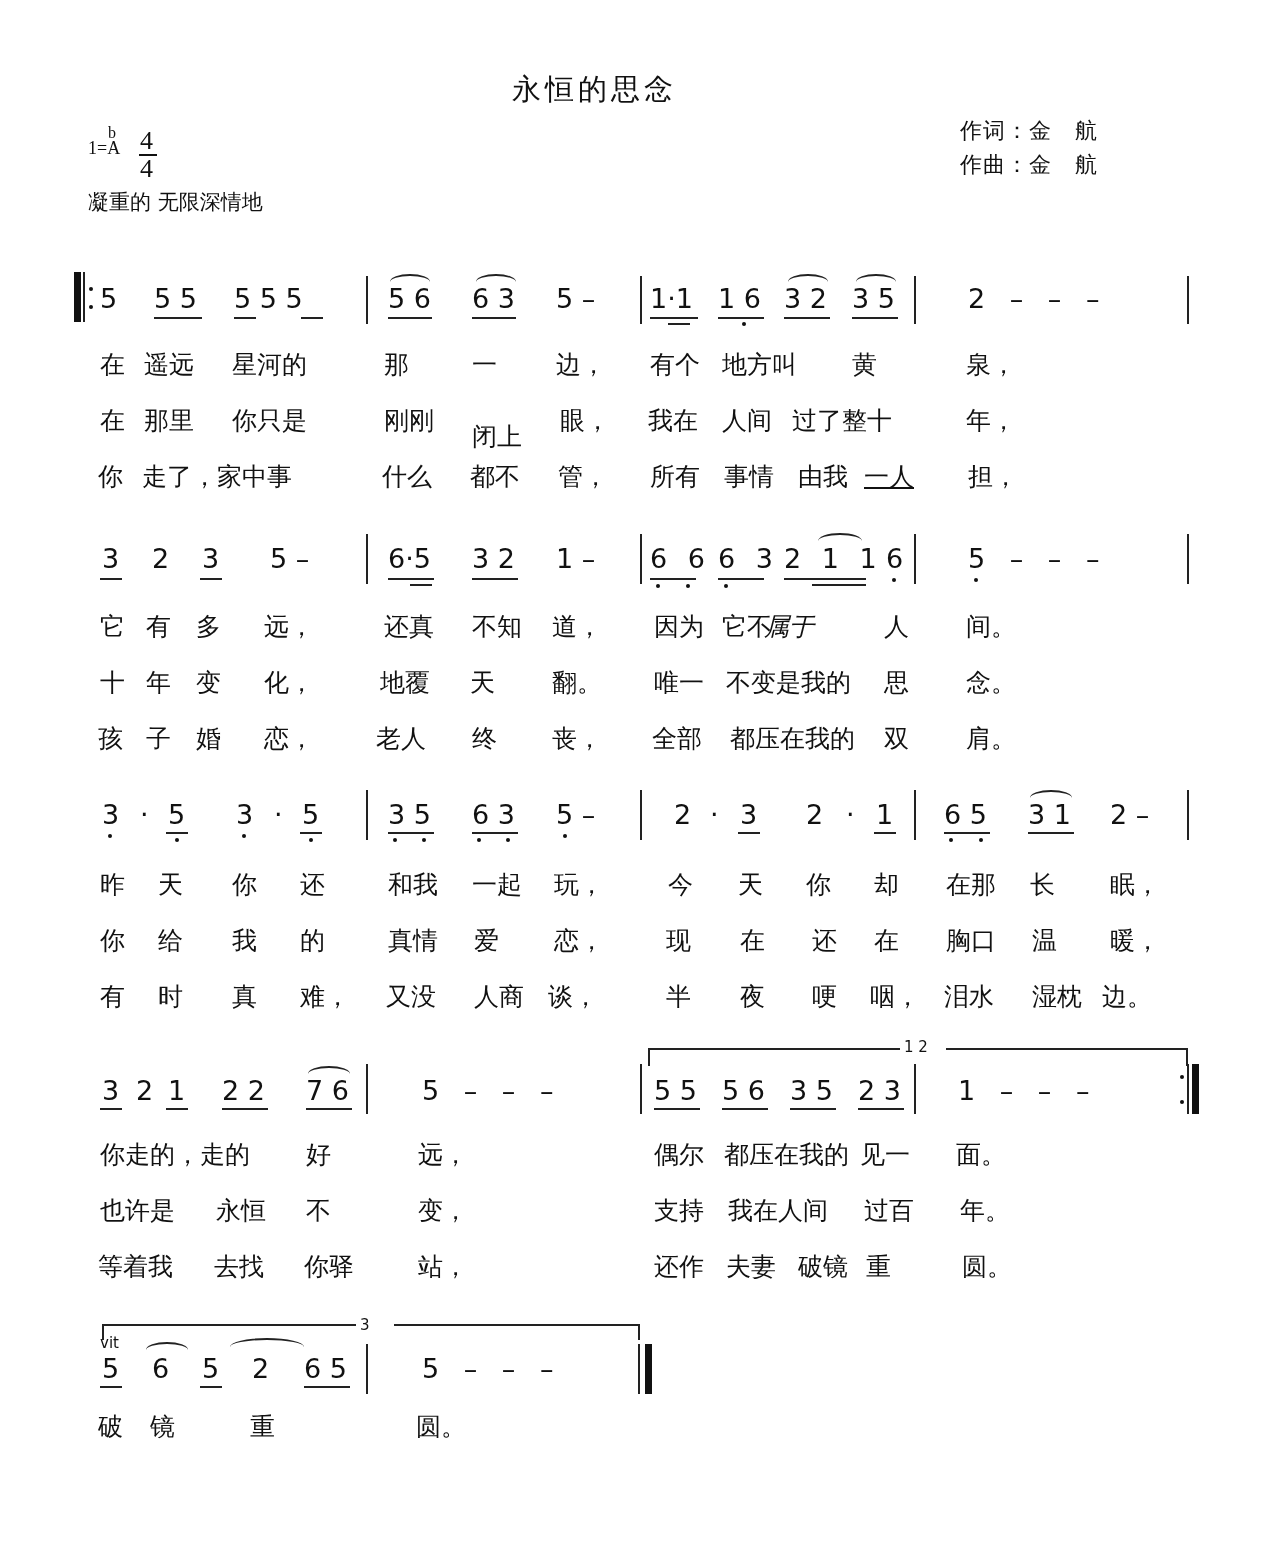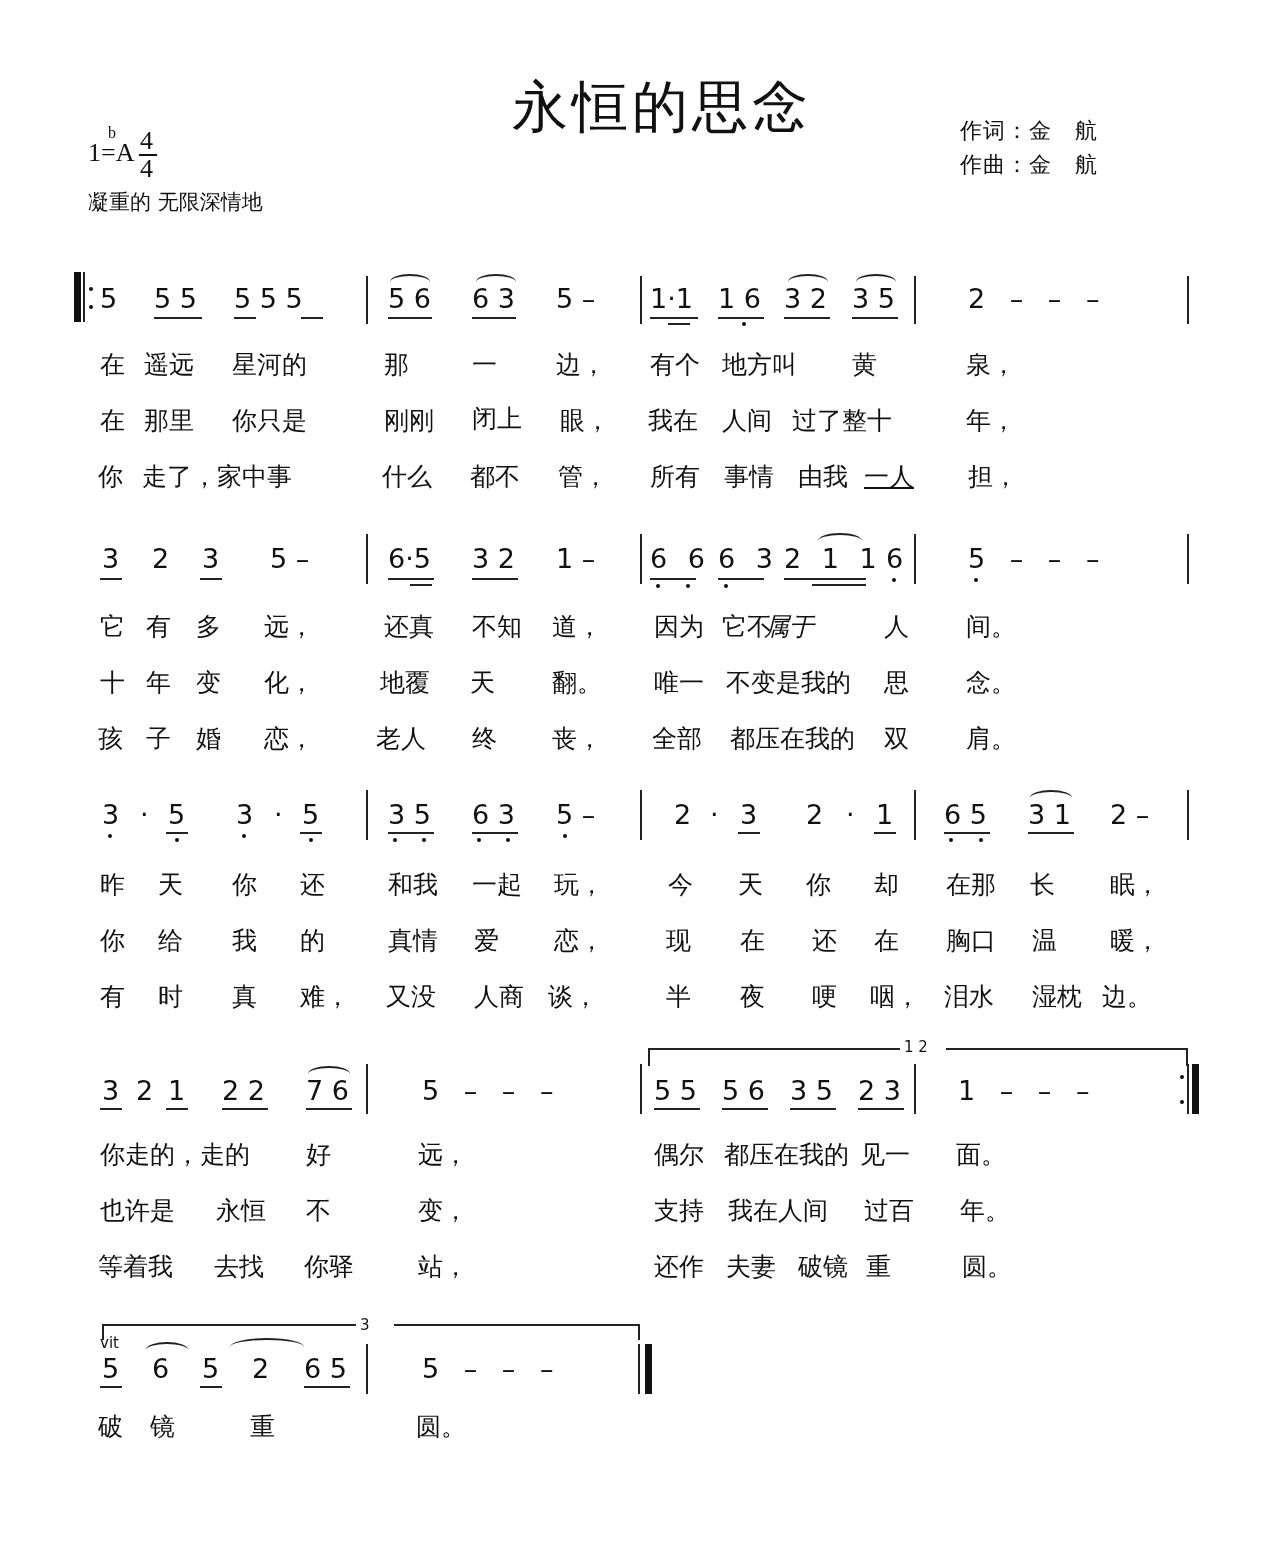--- a/index.html
+++ b/index.html
@@ -6,7 +6,7 @@
   body { width:1272px; height:1550px; position:relative; overflow:hidden;
          font-family:"DejaVu Sans", sans-serif; color:#111; }
   .abs { position:absolute; white-space:nowrap; }
-  .title { font-size:56px; left:512px; top:70px; letter-spacing:4px; }
+  .title { font-size:29px; left:512px; top:70px; letter-spacing:4px; }
   .credit { font-size:22px; left:960px; letter-spacing:1px; }
   .key { font-family:"Liberation Serif", serif; font-size:26px; left:88px; top:138px; }
   .flat { font-family:"Liberation Serif", serif; font-size:16px; left:108px; top:124px; }

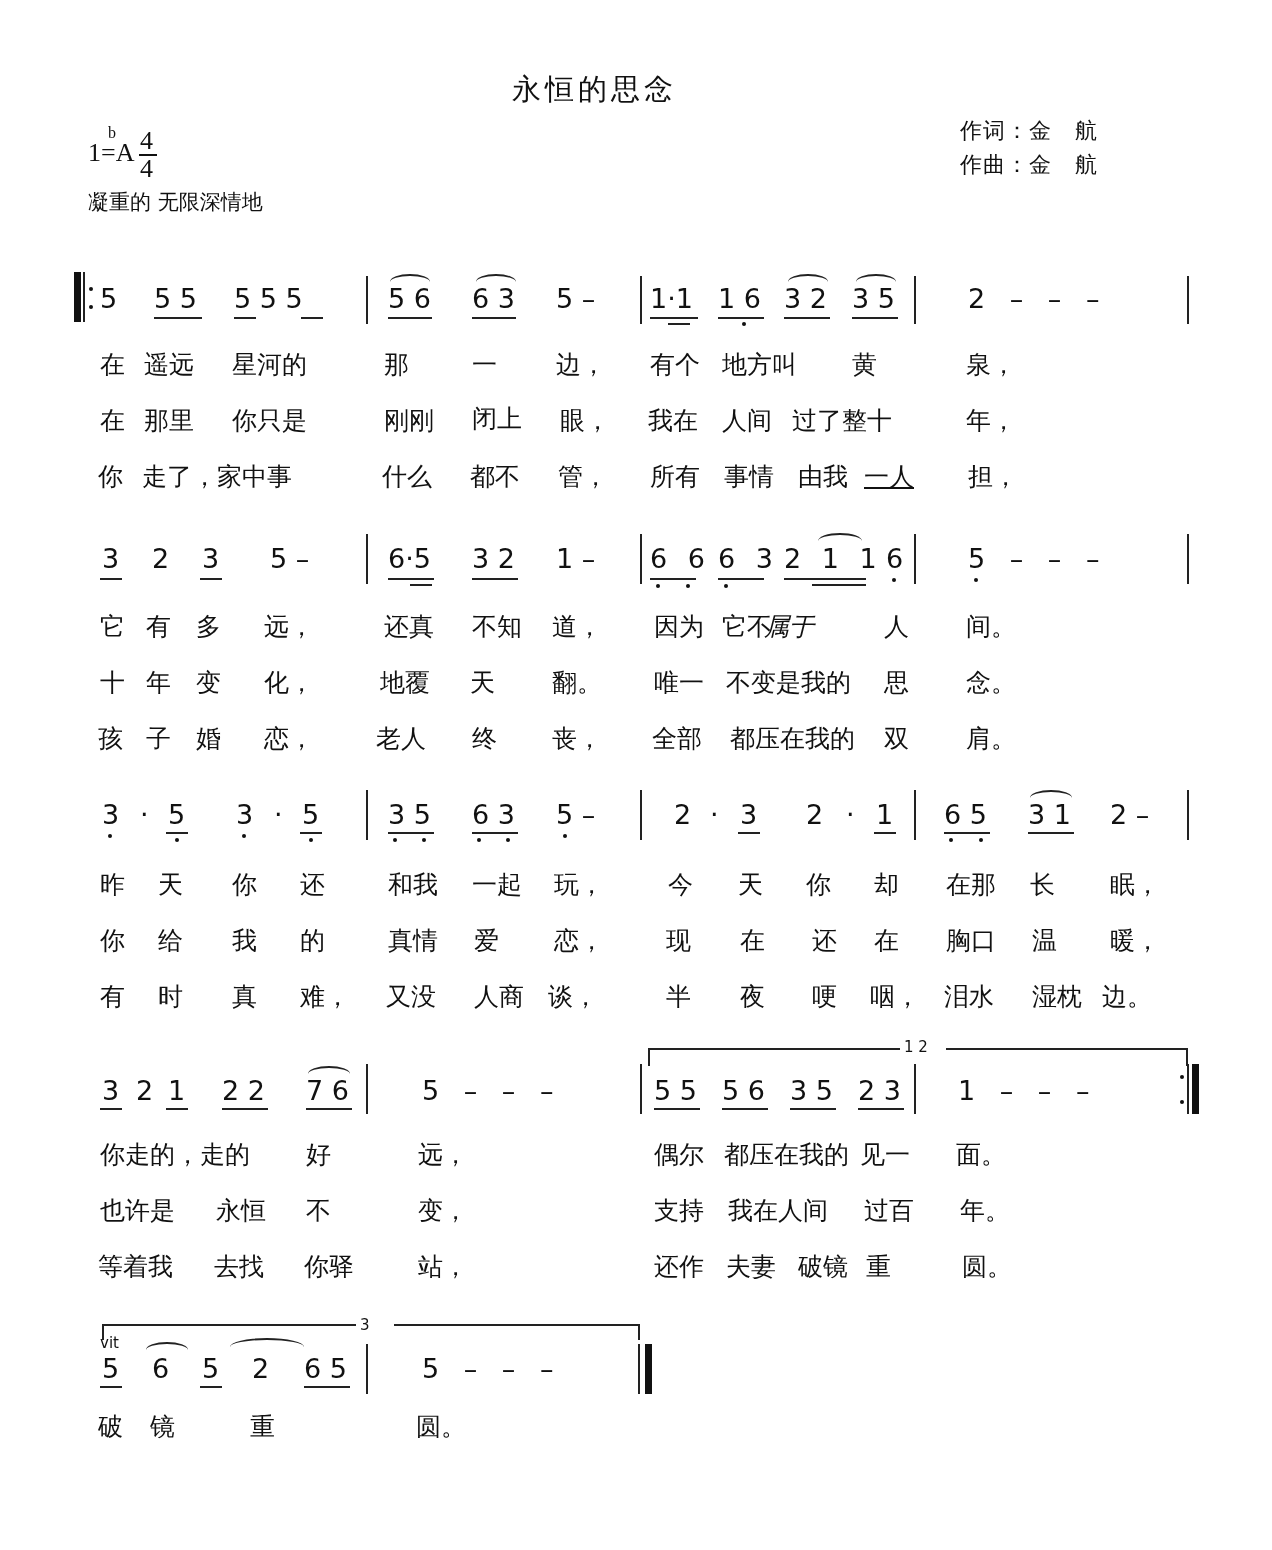--- a/index.html
+++ b/index.html
@@ -8,7 +8,7 @@
   .abs { position:absolute; white-space:nowrap; }
   .title { font-size:29px; left:512px; top:70px; letter-spacing:4px; }
   .credit { font-size:22px; left:960px; letter-spacing:1px; }
-  .key { font-family:"Liberation Serif", serif; font-size:26px; left:88px; top:138px; }
+  .key { font-family:"Liberation Serif", serif; font-size:18px; left:88px; top:138px; }
   .flat { font-family:"Liberation Serif", serif; font-size:16px; left:108px; top:124px; }
   .ts { font-family:"Liberation Serif", serif; font-size:26px; left:140px; line-height:26px; }
   .tsline { left:139px; top:154px; width:18px; height:2px; background:#111; }

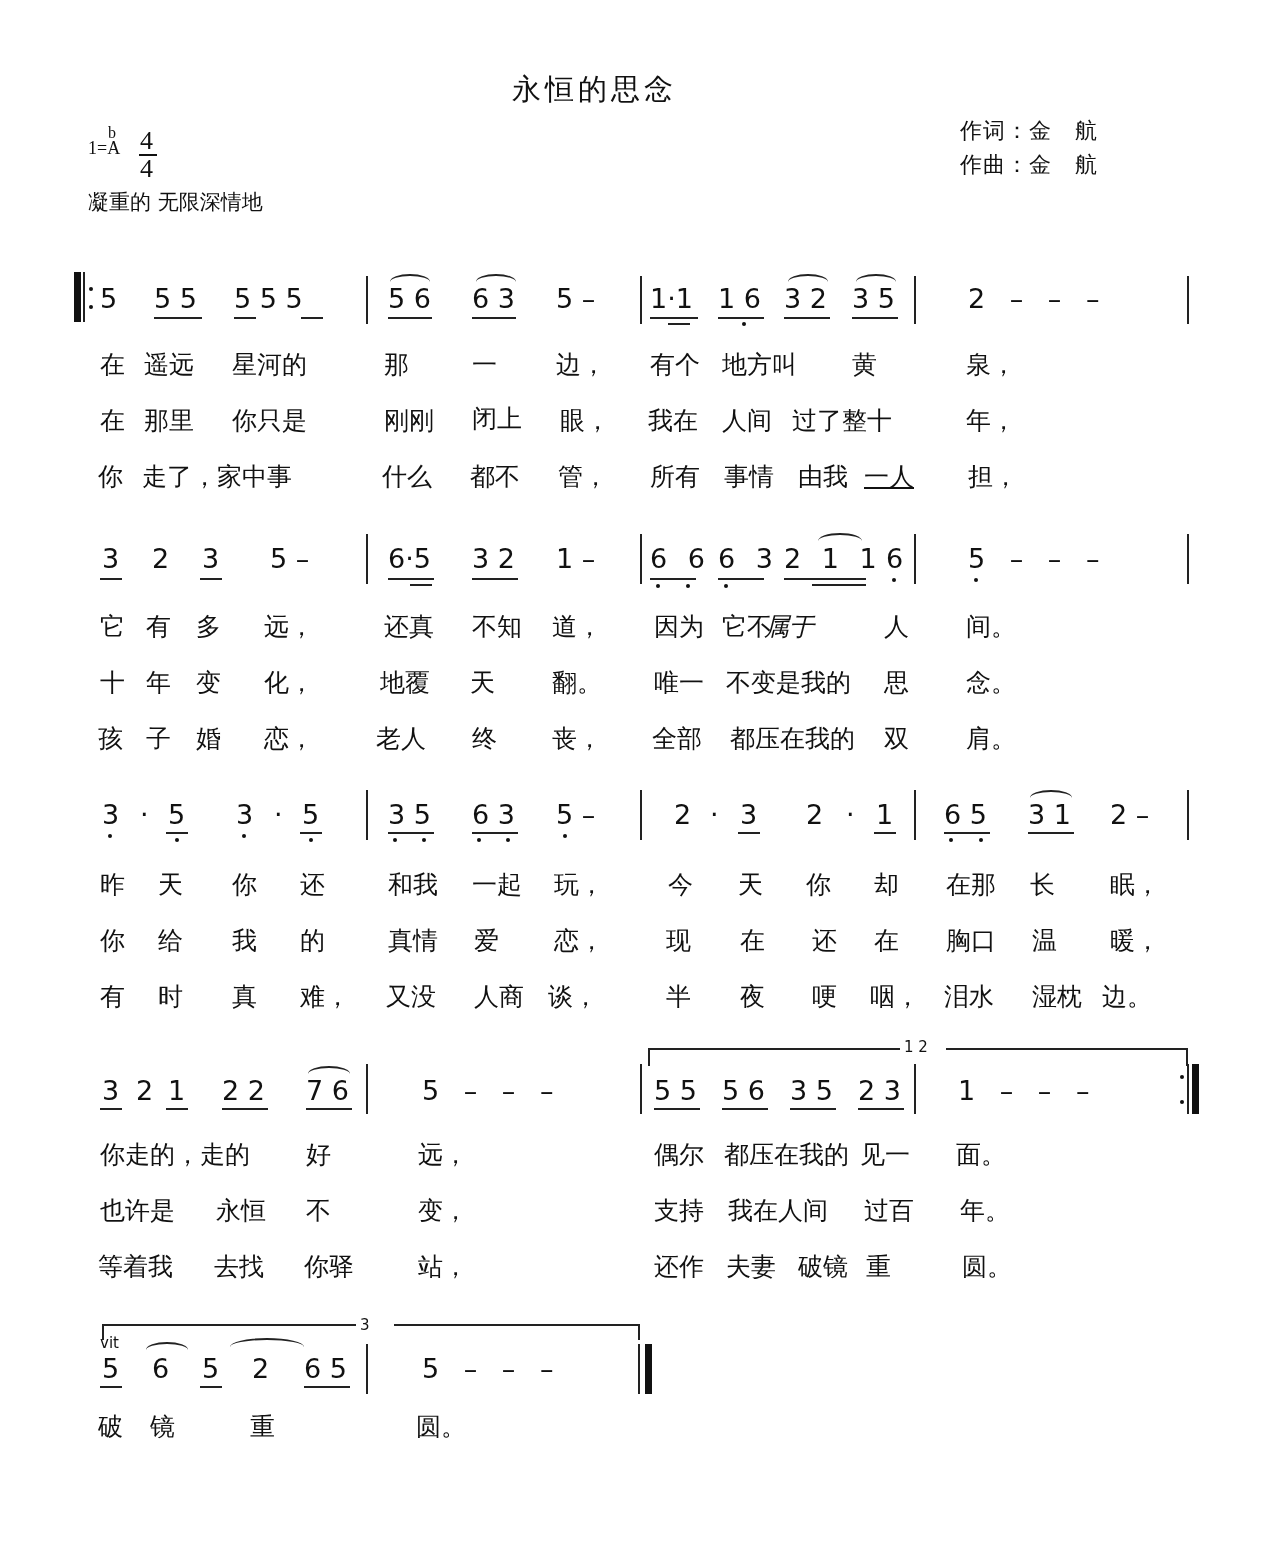--- a/index.html
+++ b/index.html
@@ -93,7 +93,7 @@
   <div class="abs lyr" style="left:144px;top:404px;">那里</div>
   <div class="abs lyr" style="left:232px;top:404px;">你只是</div>
   <div class="abs lyr" style="left:384px;top:404px;">刚刚</div>
-  <div class="abs lyr" style="left:472px;top:402px;">闭上</div>
+  <div class="abs lyr" style="left:472px;top:420px;">闭上</div>
   <div class="abs lyr" style="left:560px;top:404px;">眼，</div>
   <div class="abs lyr" style="left:648px;top:404px;">我在</div>
   <div class="abs lyr" style="left:722px;top:404px;">人间</div>

